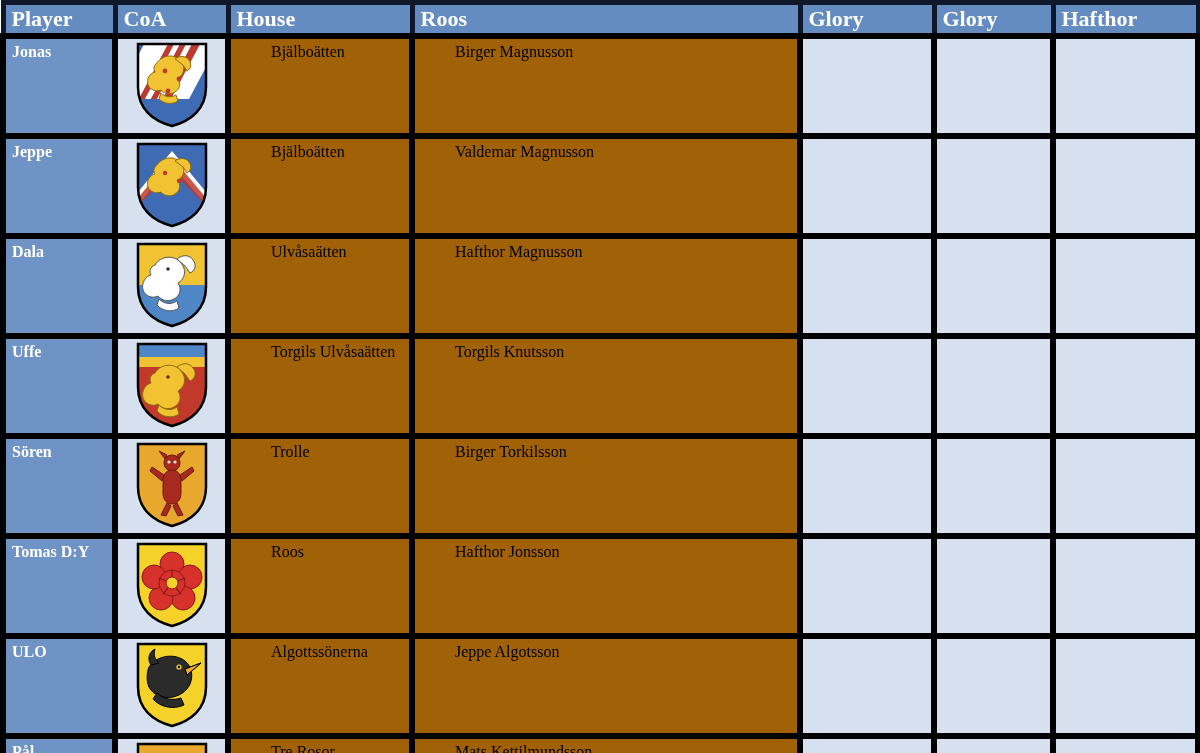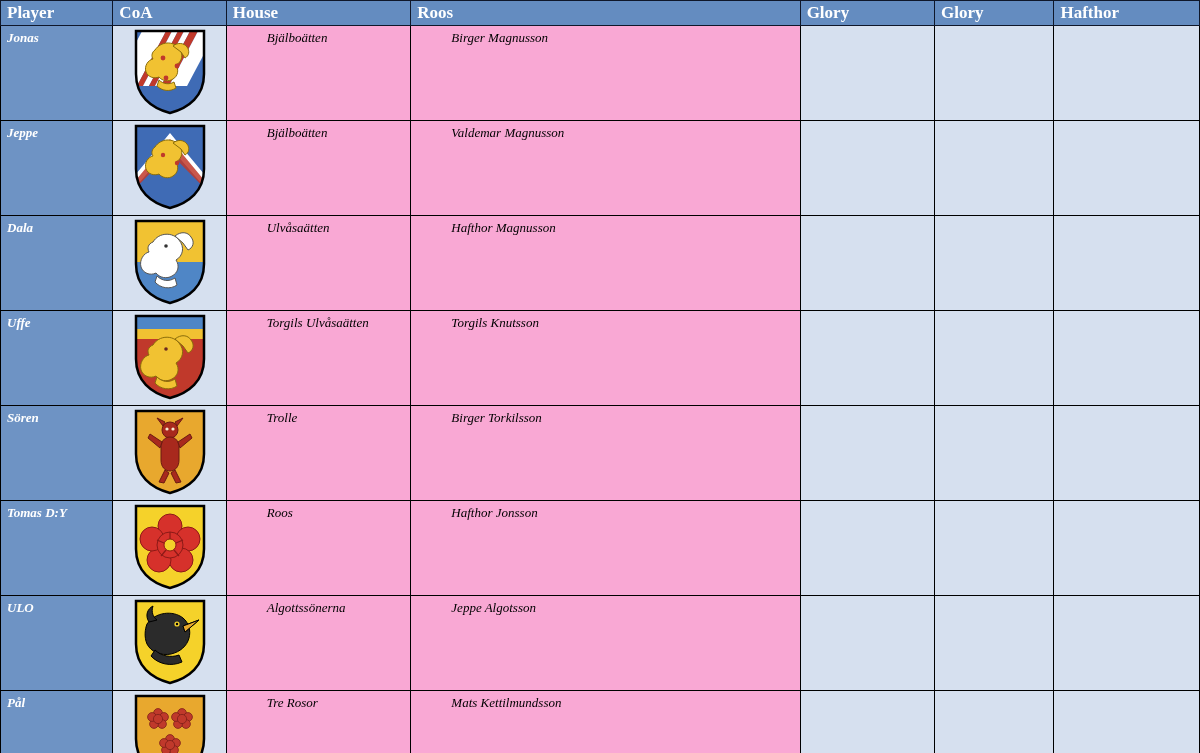--- a/index.html
+++ b/index.html
@@ -30,10 +30,10 @@
     background: #648cc0;
     color: #ffffff;
     font-weight: bold;
-    font-size: 17px;
+    font-size: 22px;
     height: 22px;
     padding: 1px 6px;
-    border: 1px solid #0f172a;
+    border: 5px solid #0f172a;
     text-align: left;
     white-space: nowrap;
   }

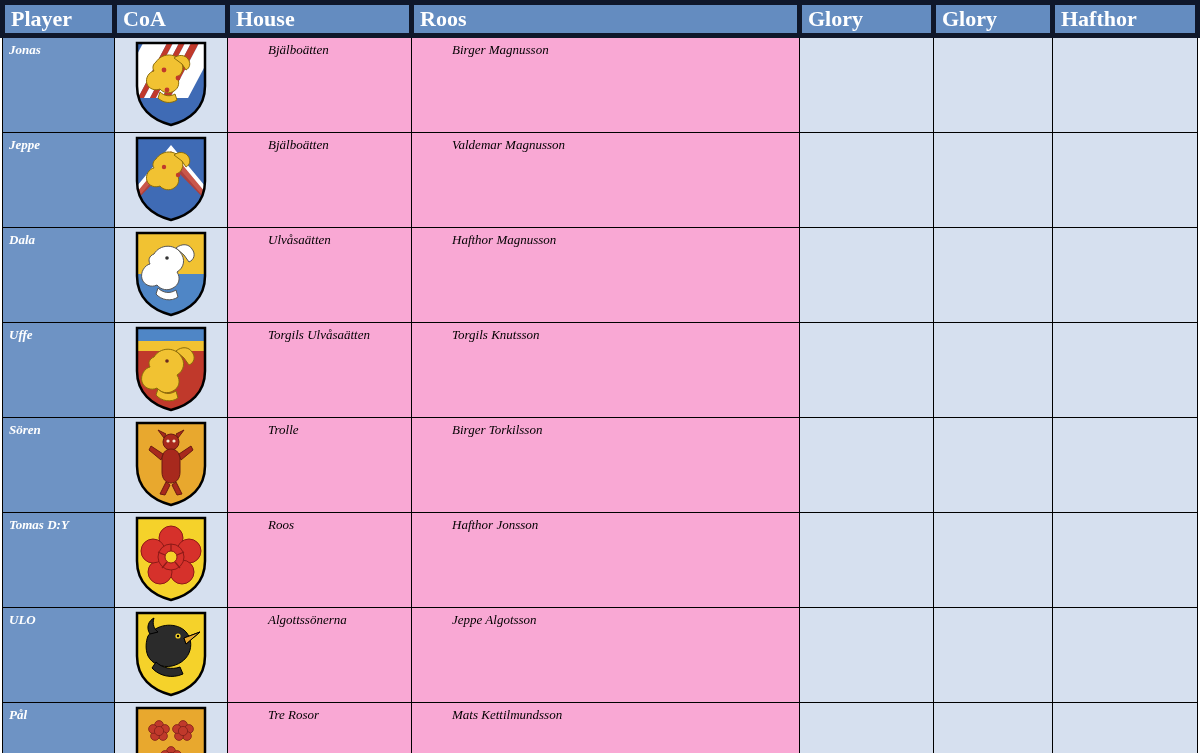--- a/index.html
+++ b/index.html
@@ -40,13 +40,12 @@
   thead th.center { }
 
   tbody td {
-    border: 1px solid #000000;
+    border: 6px solid #000000;
     vertical-align: top;
     padding: 4px 6px;
-    font-size: 13px;
+    font-size: 16px;
     color: #000000;
     height: 83px;
-    font-style: italic;
   }
   tbody td.player {
     background: #6e93c4;

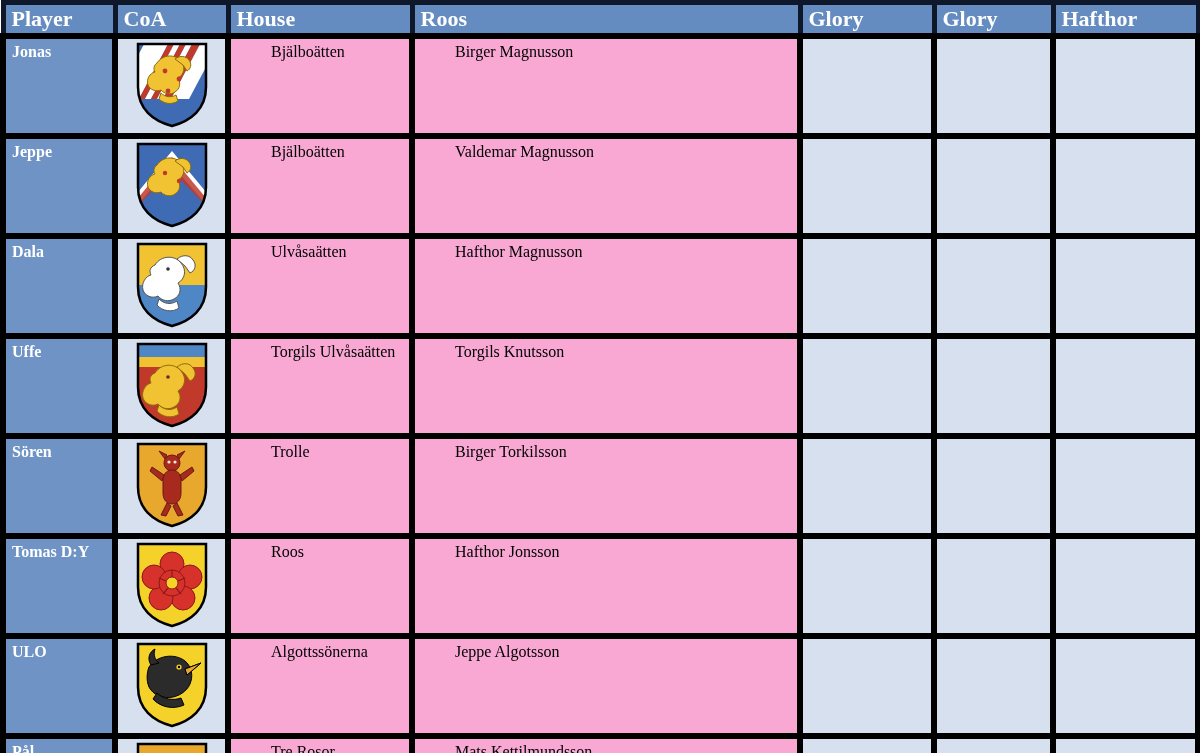--- a/index.html
+++ b/index.html
@@ -60,7 +60,7 @@
   }
   tbody td.house,
   tbody td.name {
-    background: #f9a8d4;
+    background: #a16207;
     padding-left: 40px;
   }
   tbody td.score {

